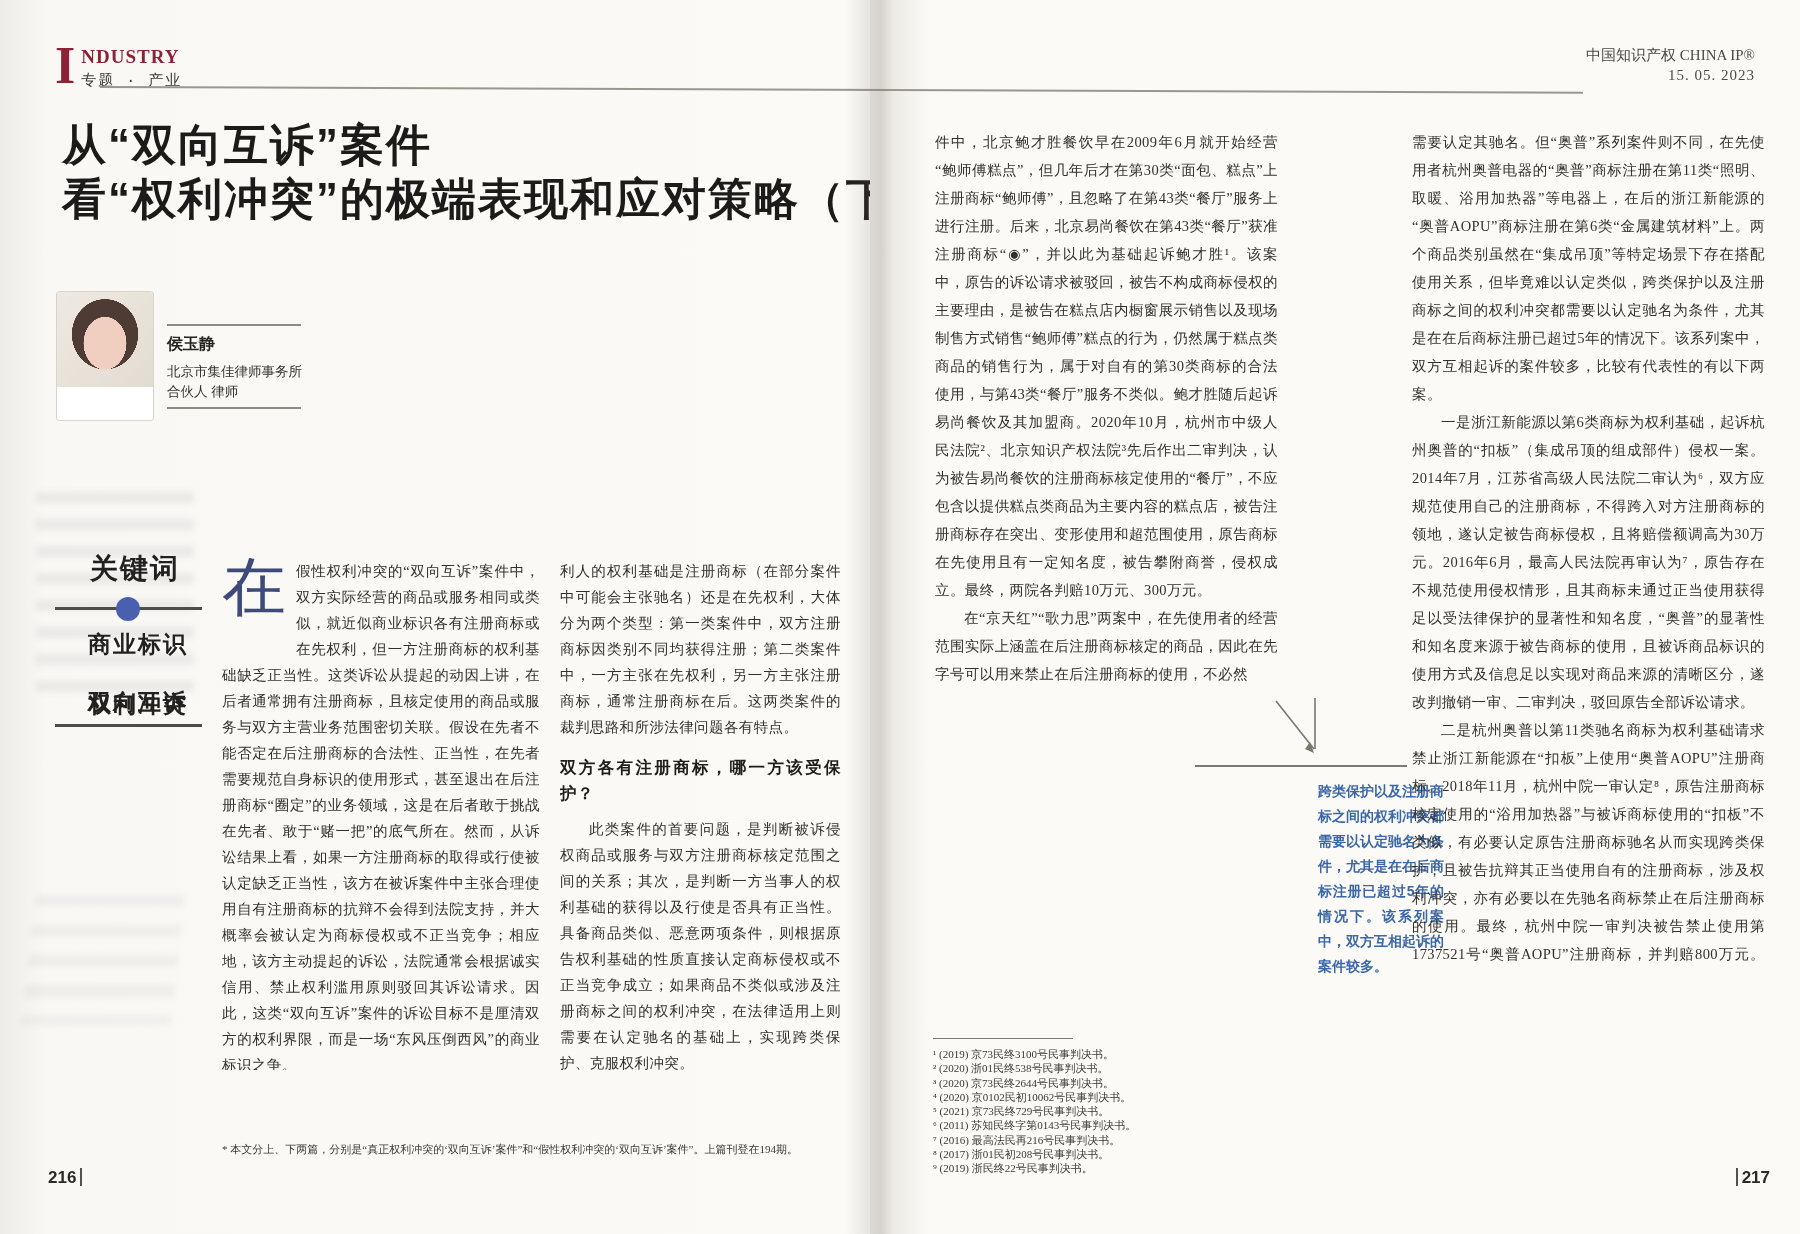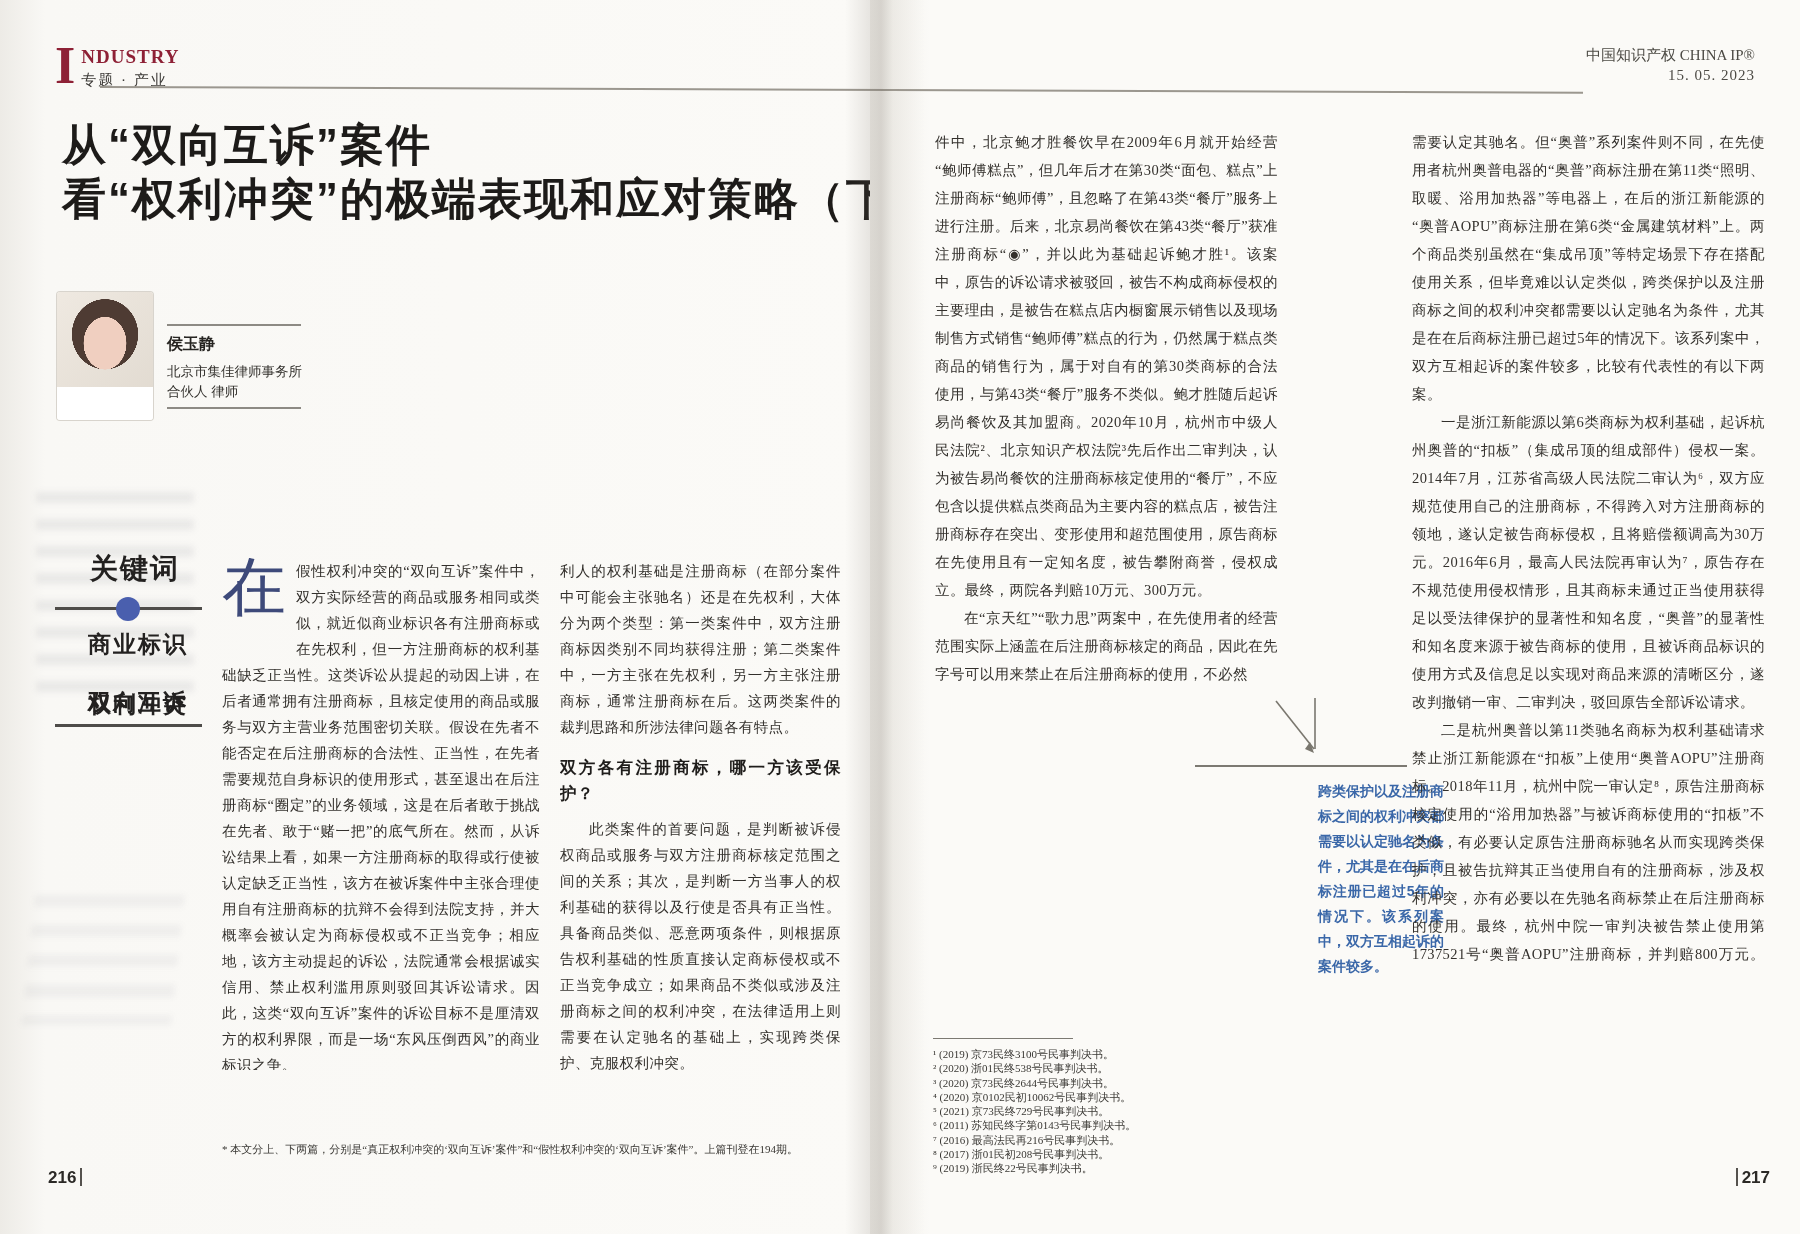--- a/index.html
+++ b/index.html
@@ -13,7 +13,7 @@
   
   .logo-initial{font-family:"Liberation Serif",serif;font-size:52px;line-height:48px;font-weight:700;color:#8e2136;}
   .logo-text{font-family:"Liberation Serif",serif;font-size:19px;letter-spacing:1px;color:#8e2136;font-weight:600;}
-  .logo-sub{font-family:Liberation Serif, serif;font-size:15px;color:#3c3a37;letter-spacing:2px;}
+  .logo-sub{font-family:Liberation Mono, monospace;font-size:15px;color:#3c3a37;letter-spacing:2px;}
   .header-rule{height:1.5px;background:#9b978f;transform:rotate(0.22deg);transform-origin:left center;}
   .mag-name{font-size:15px;color:#4c4a44;text-align:right;}
   .mag-date{font-size:15px;color:#4c4a44;text-align:right;letter-spacing:1px;}

